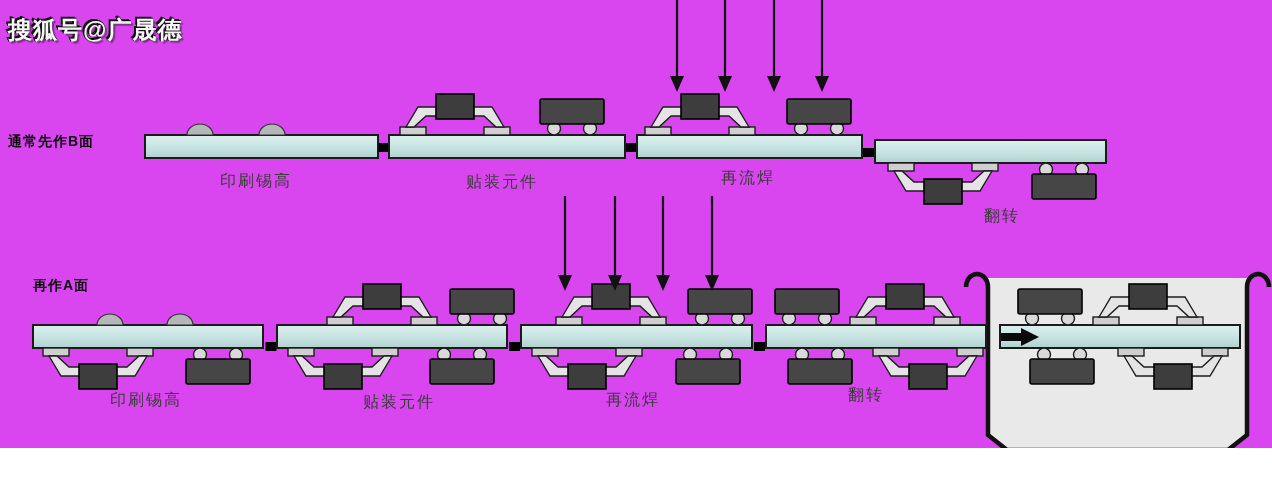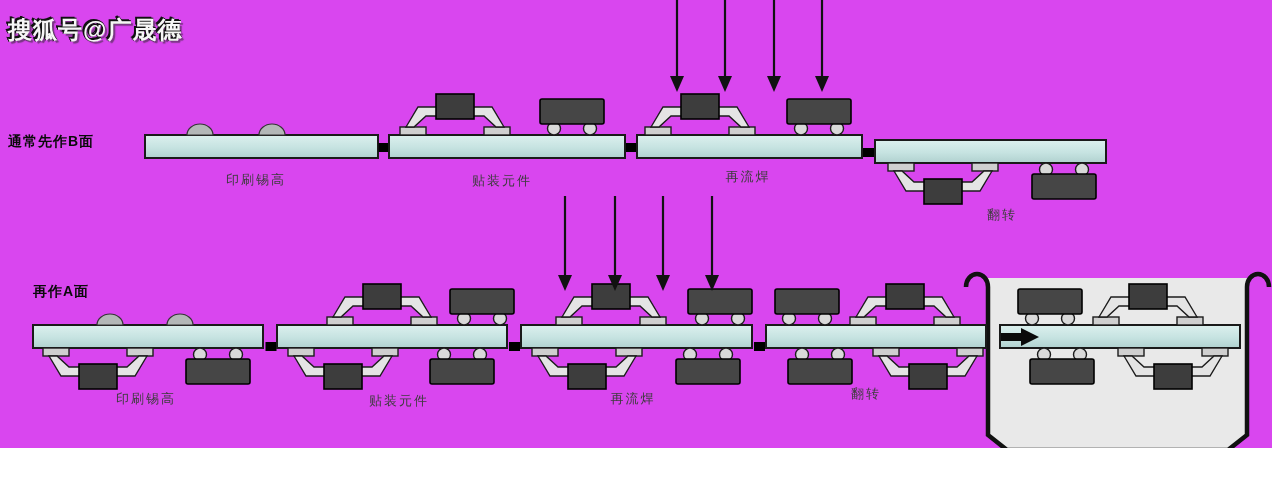--- a/index.html
+++ b/index.html
@@ -36,7 +36,7 @@
   }
   .stage-label {
     position:absolute; width:150px; text-align:center;
-    font-size:13px; color:#3c3c3c; letter-spacing:2px; white-space:nowrap;
+    font-size:16px; color:#3c3c3c; letter-spacing:2px; white-space:nowrap;
   }
 </style>
 </head>

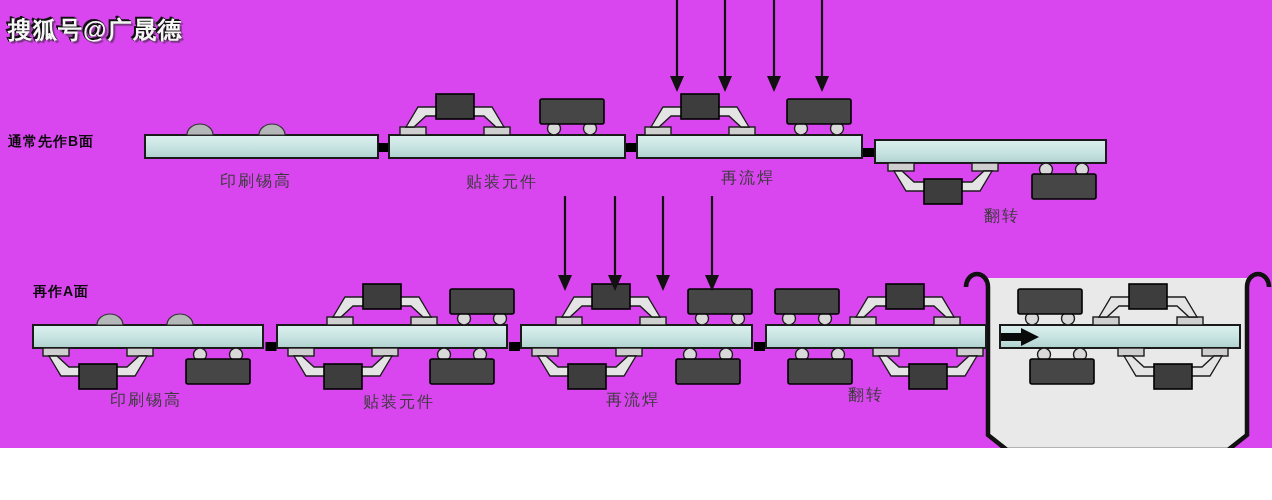--- a/index.html
+++ b/index.html
@@ -150,7 +150,7 @@
   <div class="watermark">搜狐号@广晟德</div>
 
   <div class="row-label" style="left:8px; top:133px;">通常先作B面</div>
-  <div class="row-label" style="left:33px; top:283px;">再作A面</div>
+  <div class="row-label" style="left:33px; top:277px;">再作A面</div>
 
   <div class="stage-label" style="left:181px; top:171px;">印刷锡高</div>
   <div class="stage-label" style="left:427px; top:172px;">贴装元件</div>

